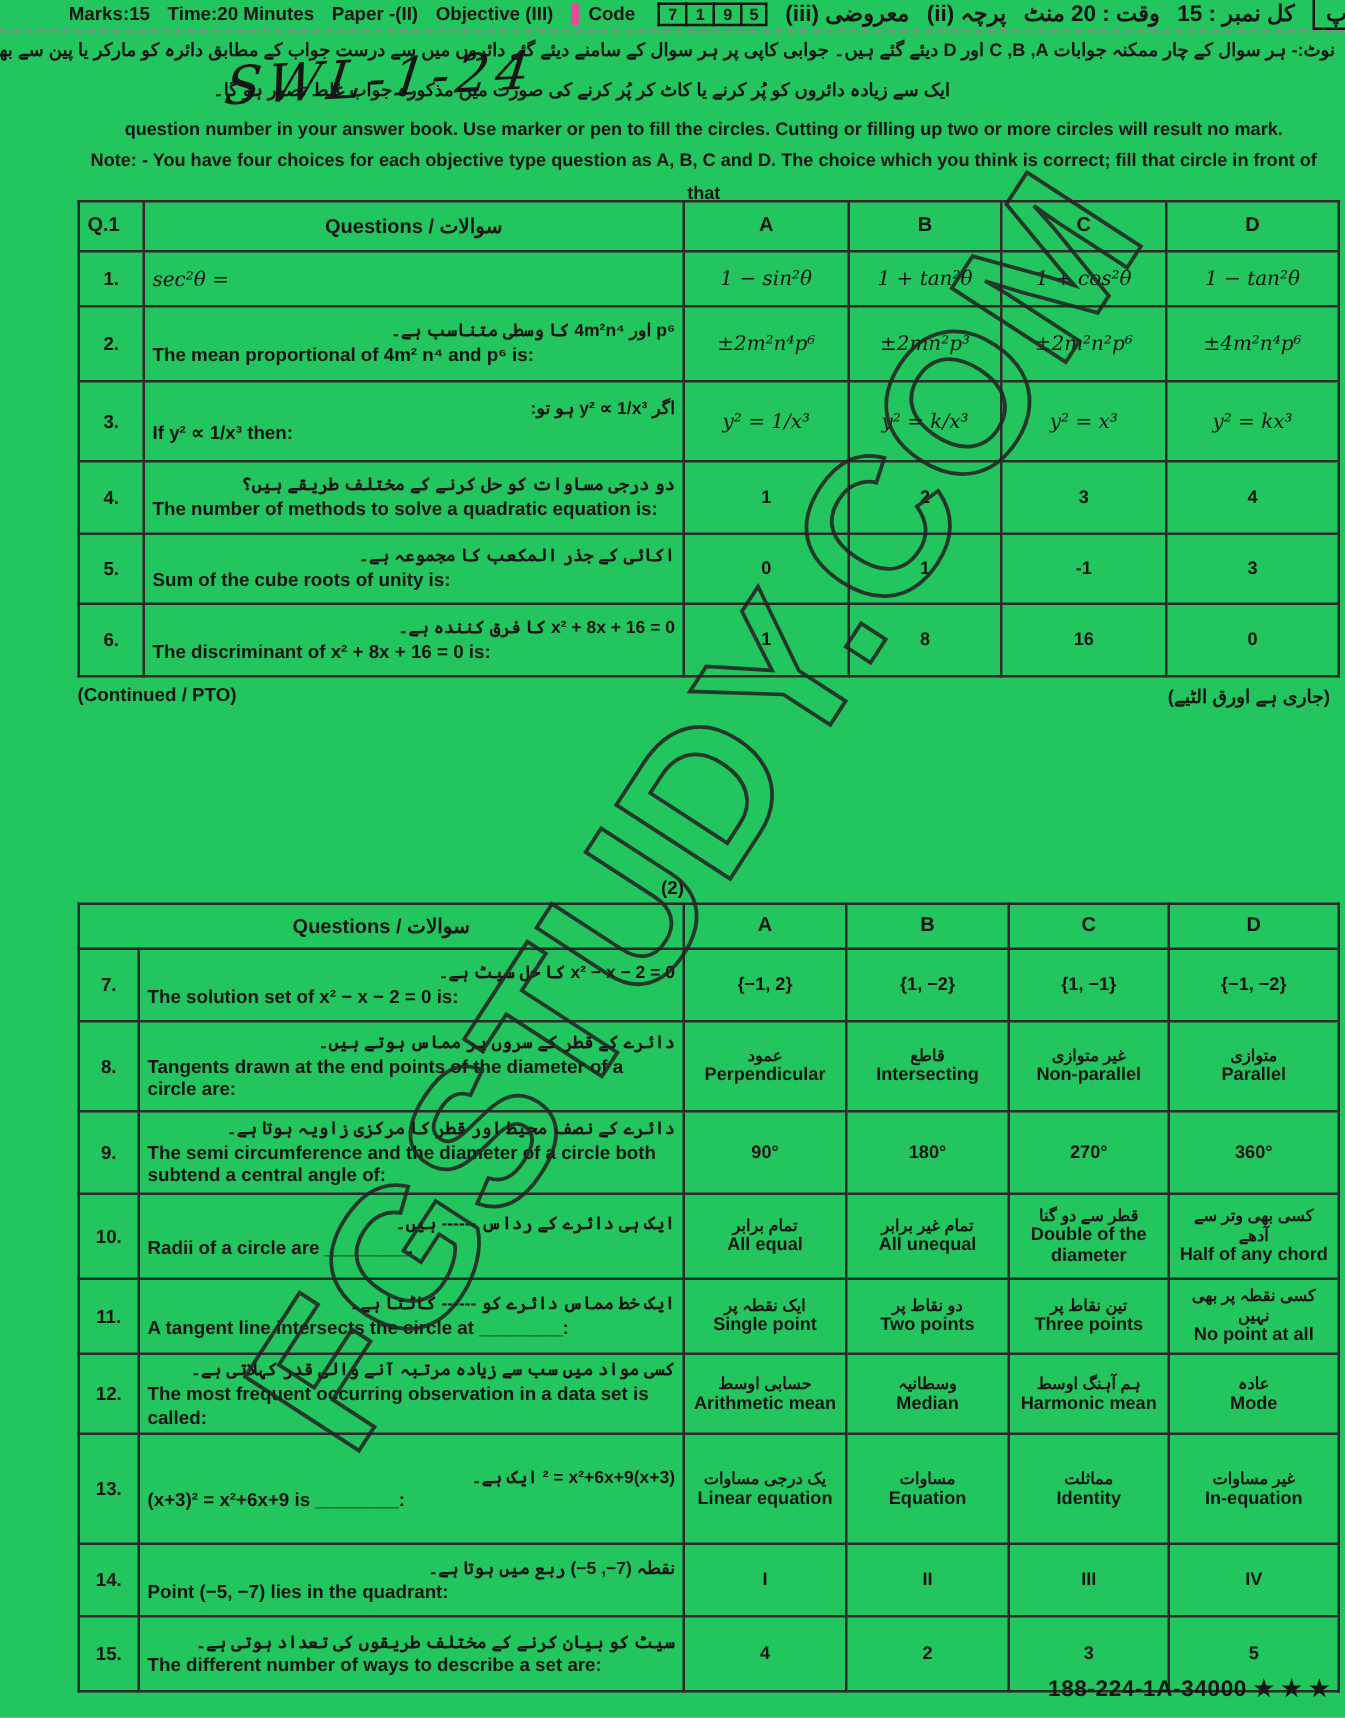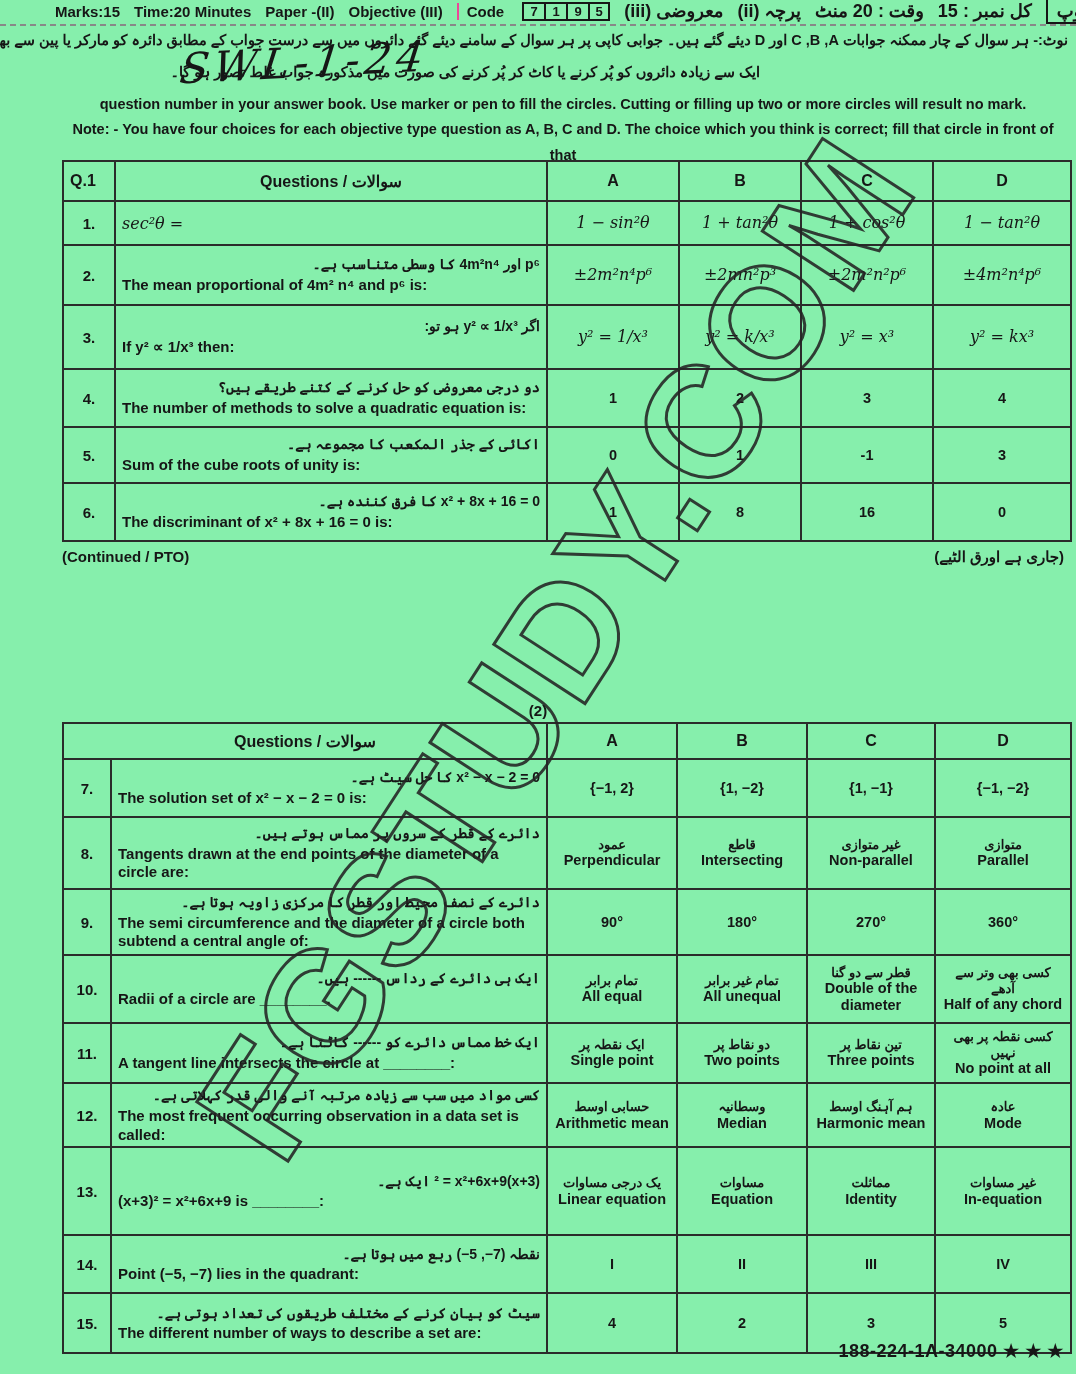--- a/index.html
+++ b/index.html
@@ -4,7 +4,7 @@
 <style>
   * { margin:0; padding:0; box-sizing:border-box; }
   body { background:#e8e8e8; font-family:"Liberation Sans", sans-serif; color:#161616; }
-  .page { position:relative; width:1076px; height:1374px; background:#86efac; margin:0 auto; overflow:hidden; }
+  .page { position:relative; width:1076px; height:1374px; background:#22c55e; margin:0 auto; overflow:hidden; }
 
   
   .meta { position:absolute; top:-2px; left:55px; right:4px; display:flex; align-items:center;

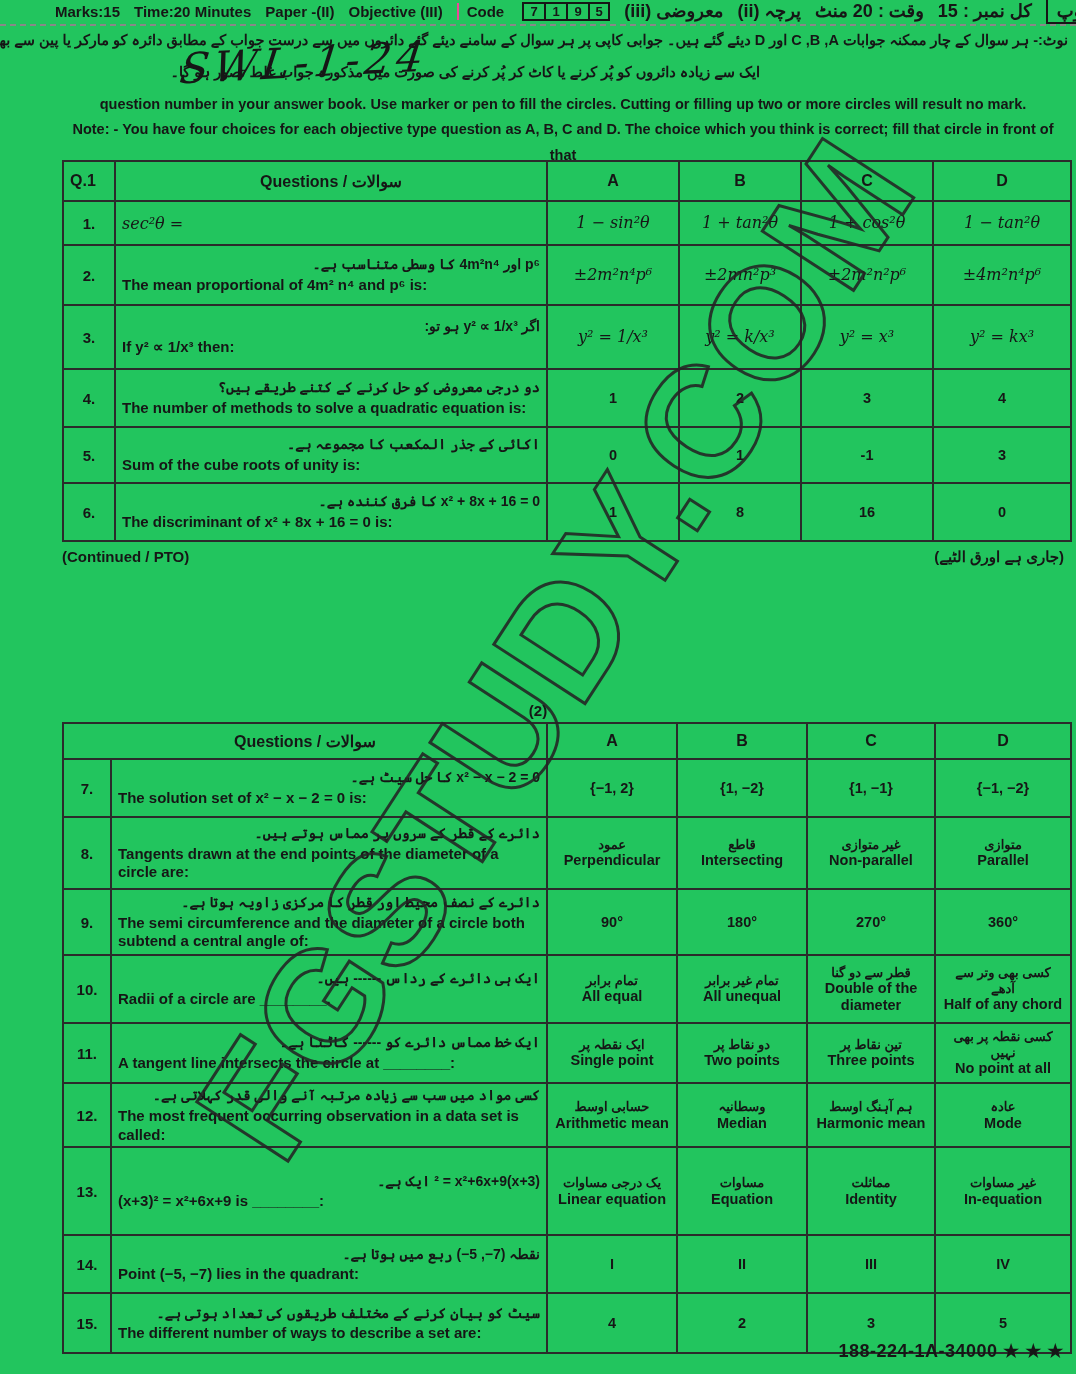--- a/index.html
+++ b/index.html
@@ -10,7 +10,7 @@
   .meta { position:absolute; top:-2px; left:55px; right:4px; display:flex; align-items:center;
           gap:14px; font-size:15px; font-weight:700; white-space:nowrap; }
   .meta .ur { font-size:18px; }
-  .code-label { border-left:2px solid #ec4899; padding:0 4px 0 8px; }
+  .code-label { border-left:6px solid #ec4899; padding:0 4px 0 8px; }
   .code-boxes { display:inline-flex; }
   .code-box { width:22px; height:19px; border:2px solid #161616; border-right:none; display:inline-flex;
               align-items:center; justify-content:center; font-size:13px; font-weight:700; }

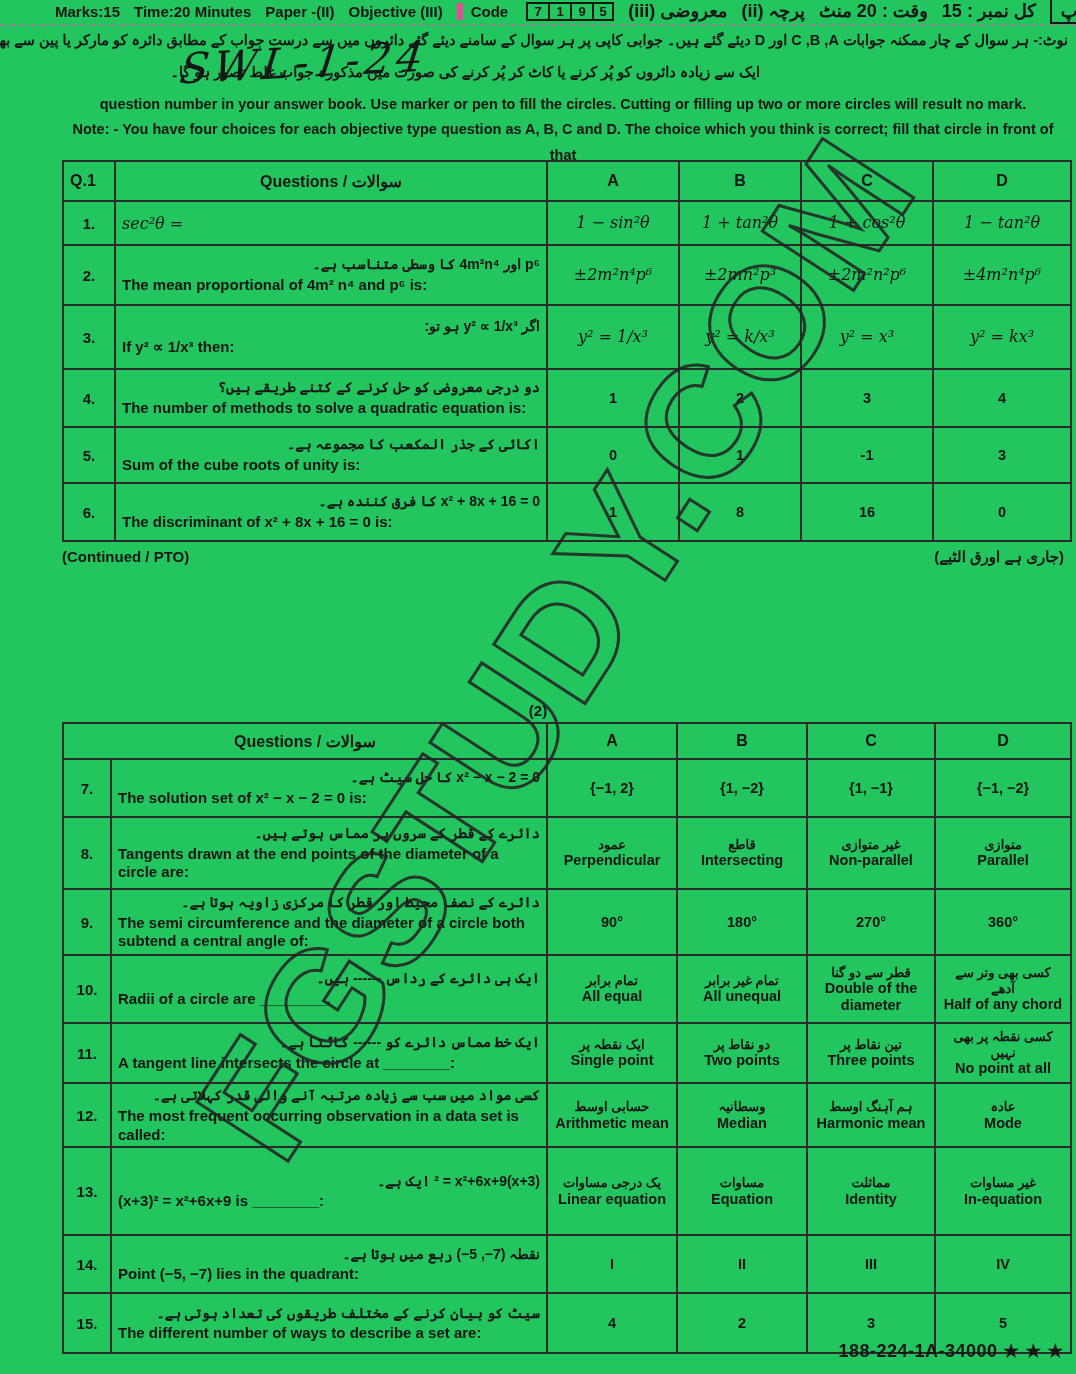--- a/index.html
+++ b/index.html
@@ -183,7 +183,7 @@
         <tr>
           <td class="cell-no">4.</td>
           <td class="cell-q">
-            <div class="q-ur" dir="rtl">دو درجی معروضی کو حل کرنے کے کتنے طریقے ہیں؟</div>
+            <div class="q-ur" dir="rtl">دو درجی مساوات کو حل کرنے کے مختلف طریقے ہیں؟</div>
             <div class="q-en">The number of methods to solve a quadratic equation is:</div>
           </td>
           <td class="cell-opt">

